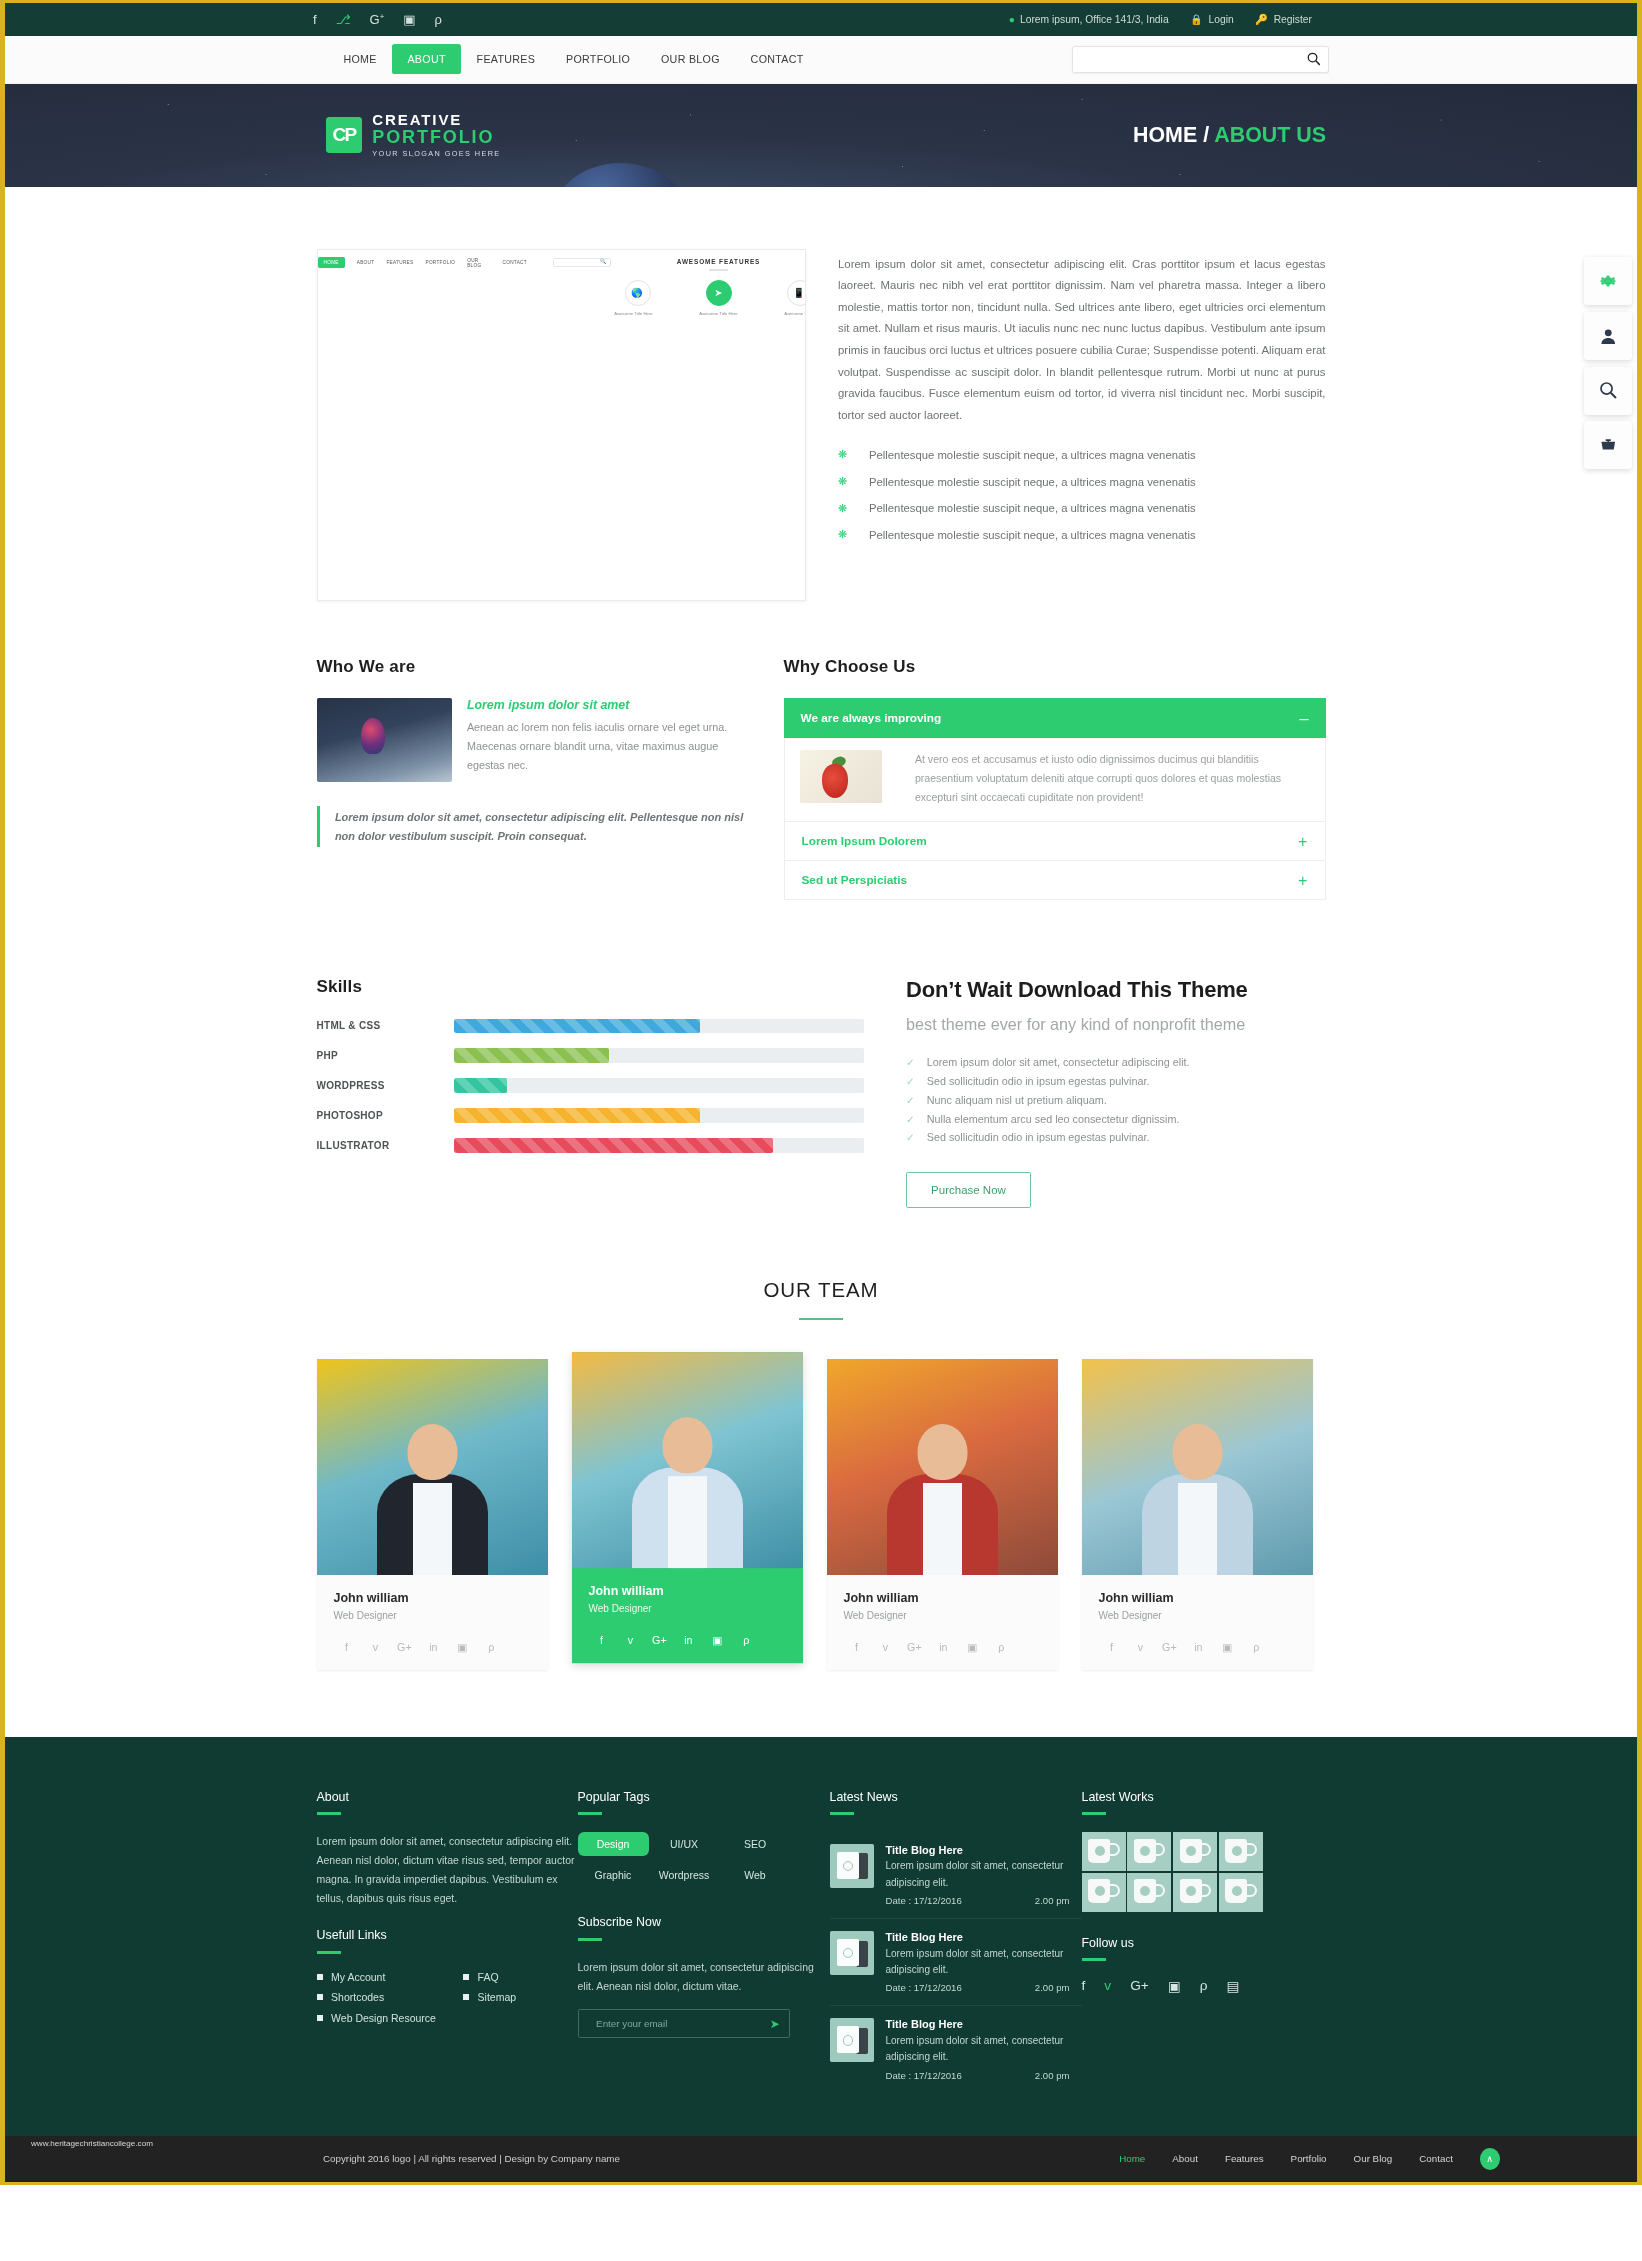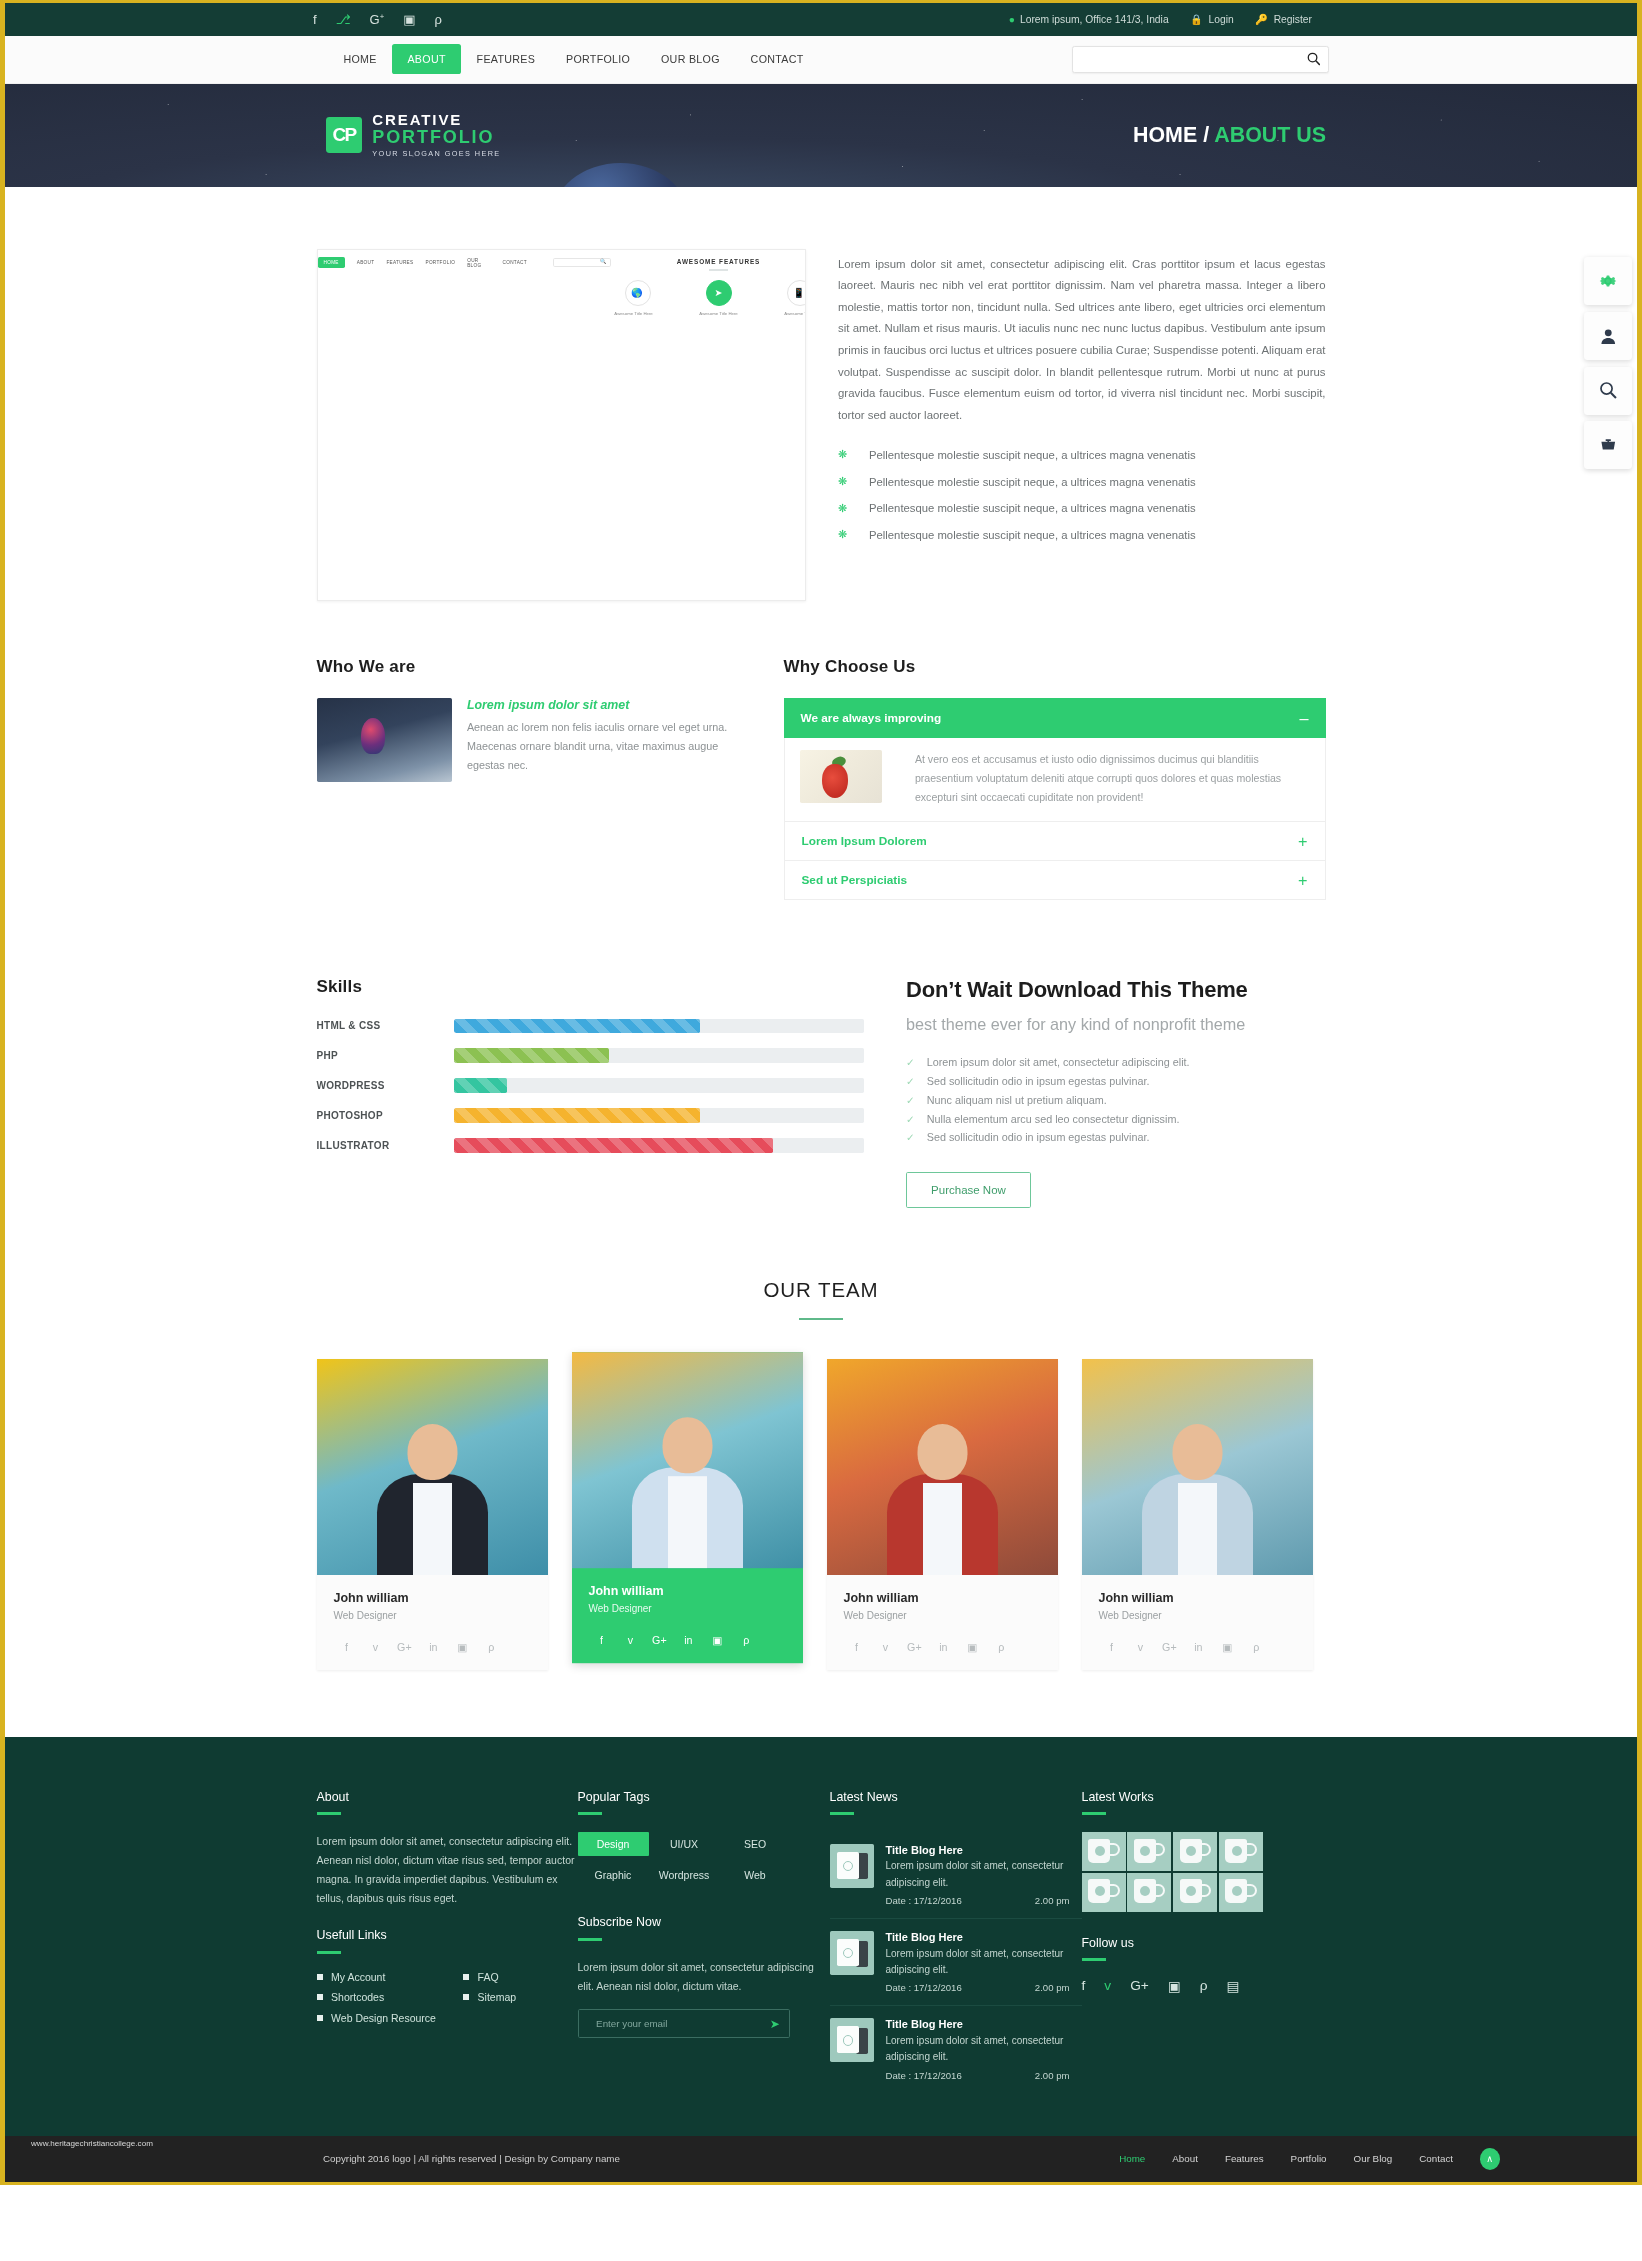--- a/index.html
+++ b/index.html
@@ -496,6 +496,9 @@
             <p>Aenean ac lorem non felis iaculis ornare vel eget urna. Maecenas ornare blandit urna, vitae maximus augue egestas nec.</p>
           </div>
         </div>
+        <div class="quote">
+          <p>Lorem ipsum dolor sit amet, consectetur adipiscing elit. Pellentesque non nisl non dolor vestibulum suscipit. Proin consequat.</p>
+        </div>
       </div>
 
       <div class="col-right">

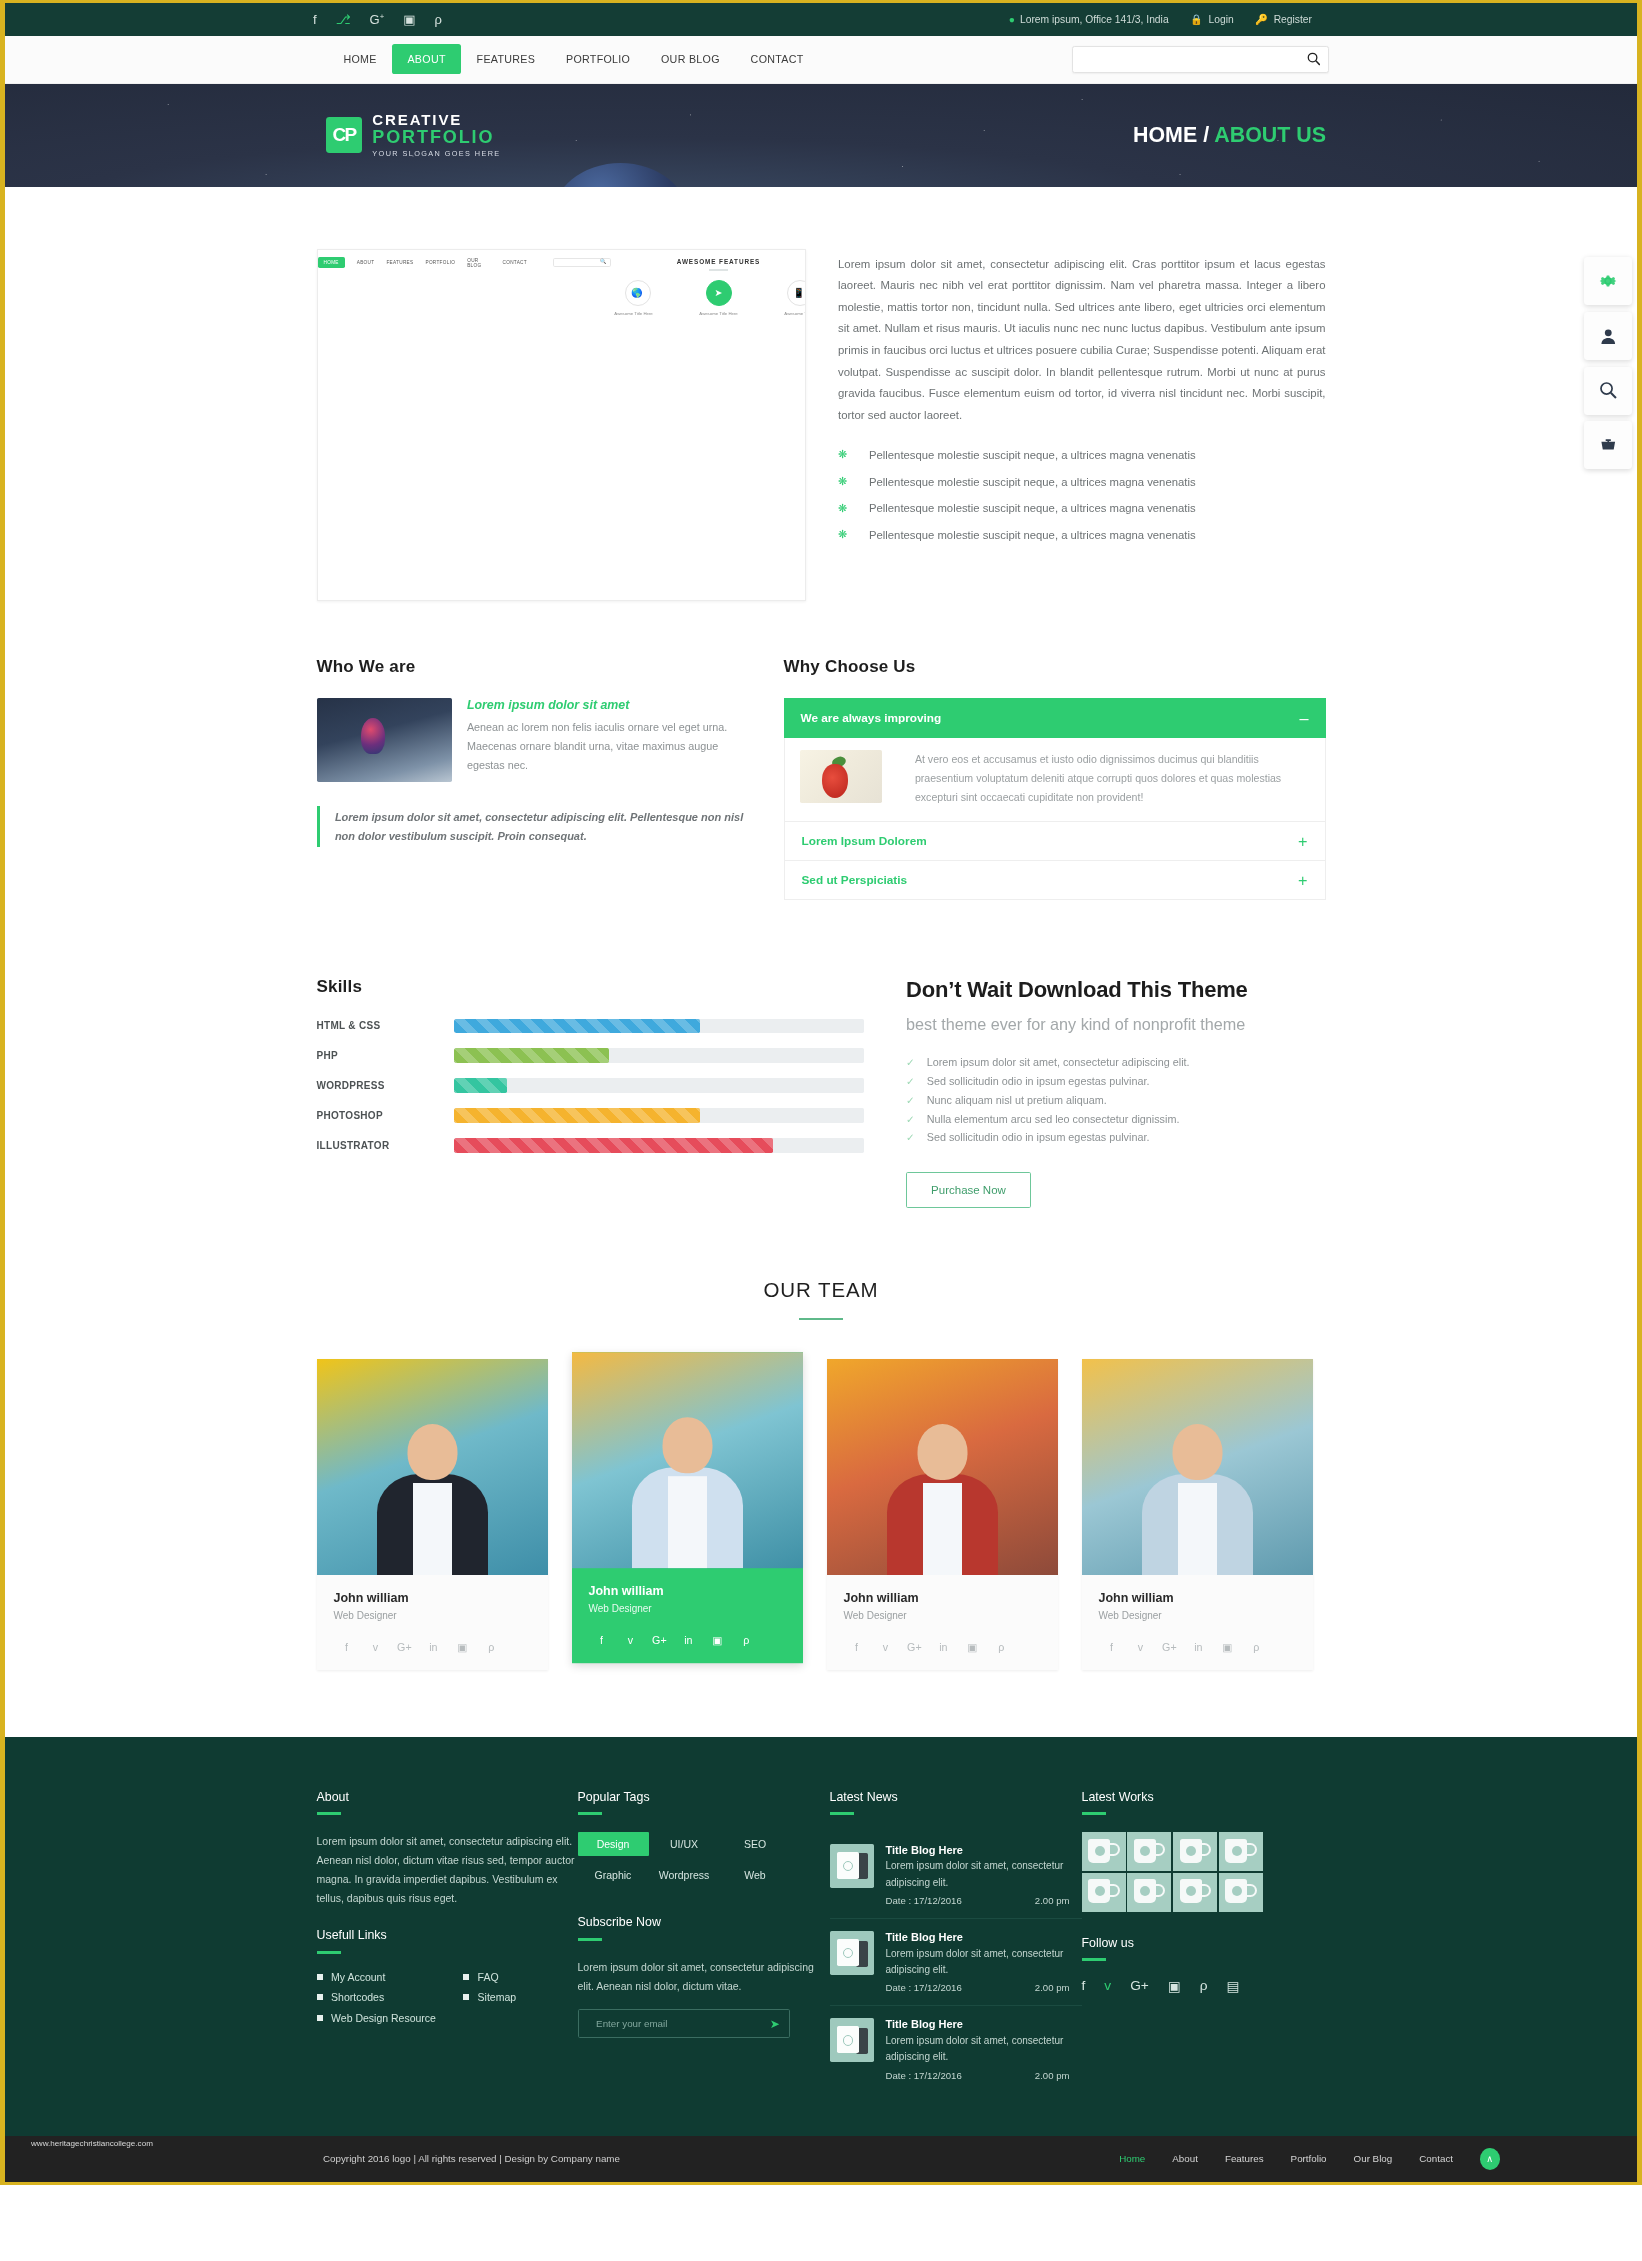--- a/index.html
+++ b/index.html
@@ -283,7 +283,7 @@
   .ulinks li i { width: 6px; height: 6px; background:#e8f1ee; display:inline-block;}
   .tags { display:flex; flex-wrap: wrap; gap: 0px 0px; width: 214px;}
   .tag { width: 71px; text-align:center; font-size: 10.5px; color:#d6e6e1; padding: 6px 0; margin-bottom:6.8px;}
-  .tag.on { background:#2ecc71; color:#fff; border-radius:1px;}
+  .tag.on { background:#2ecc71; color:#fff; border-radius:6px;}
   .subsrow { margin-top: 22px; }
   .subs-input { margin-top: 13.7px; width: 212px; height: 29px; border:0.9px solid #3b6d61; display:flex; align-items:center; padding: 0 8.6px; border-radius:1.7px;}
   .subs-input input { flex:1; background: transparent; border:0; outline:0; color:#cfe3dc; font-size: 9.8px; margin-left: 9px;}

